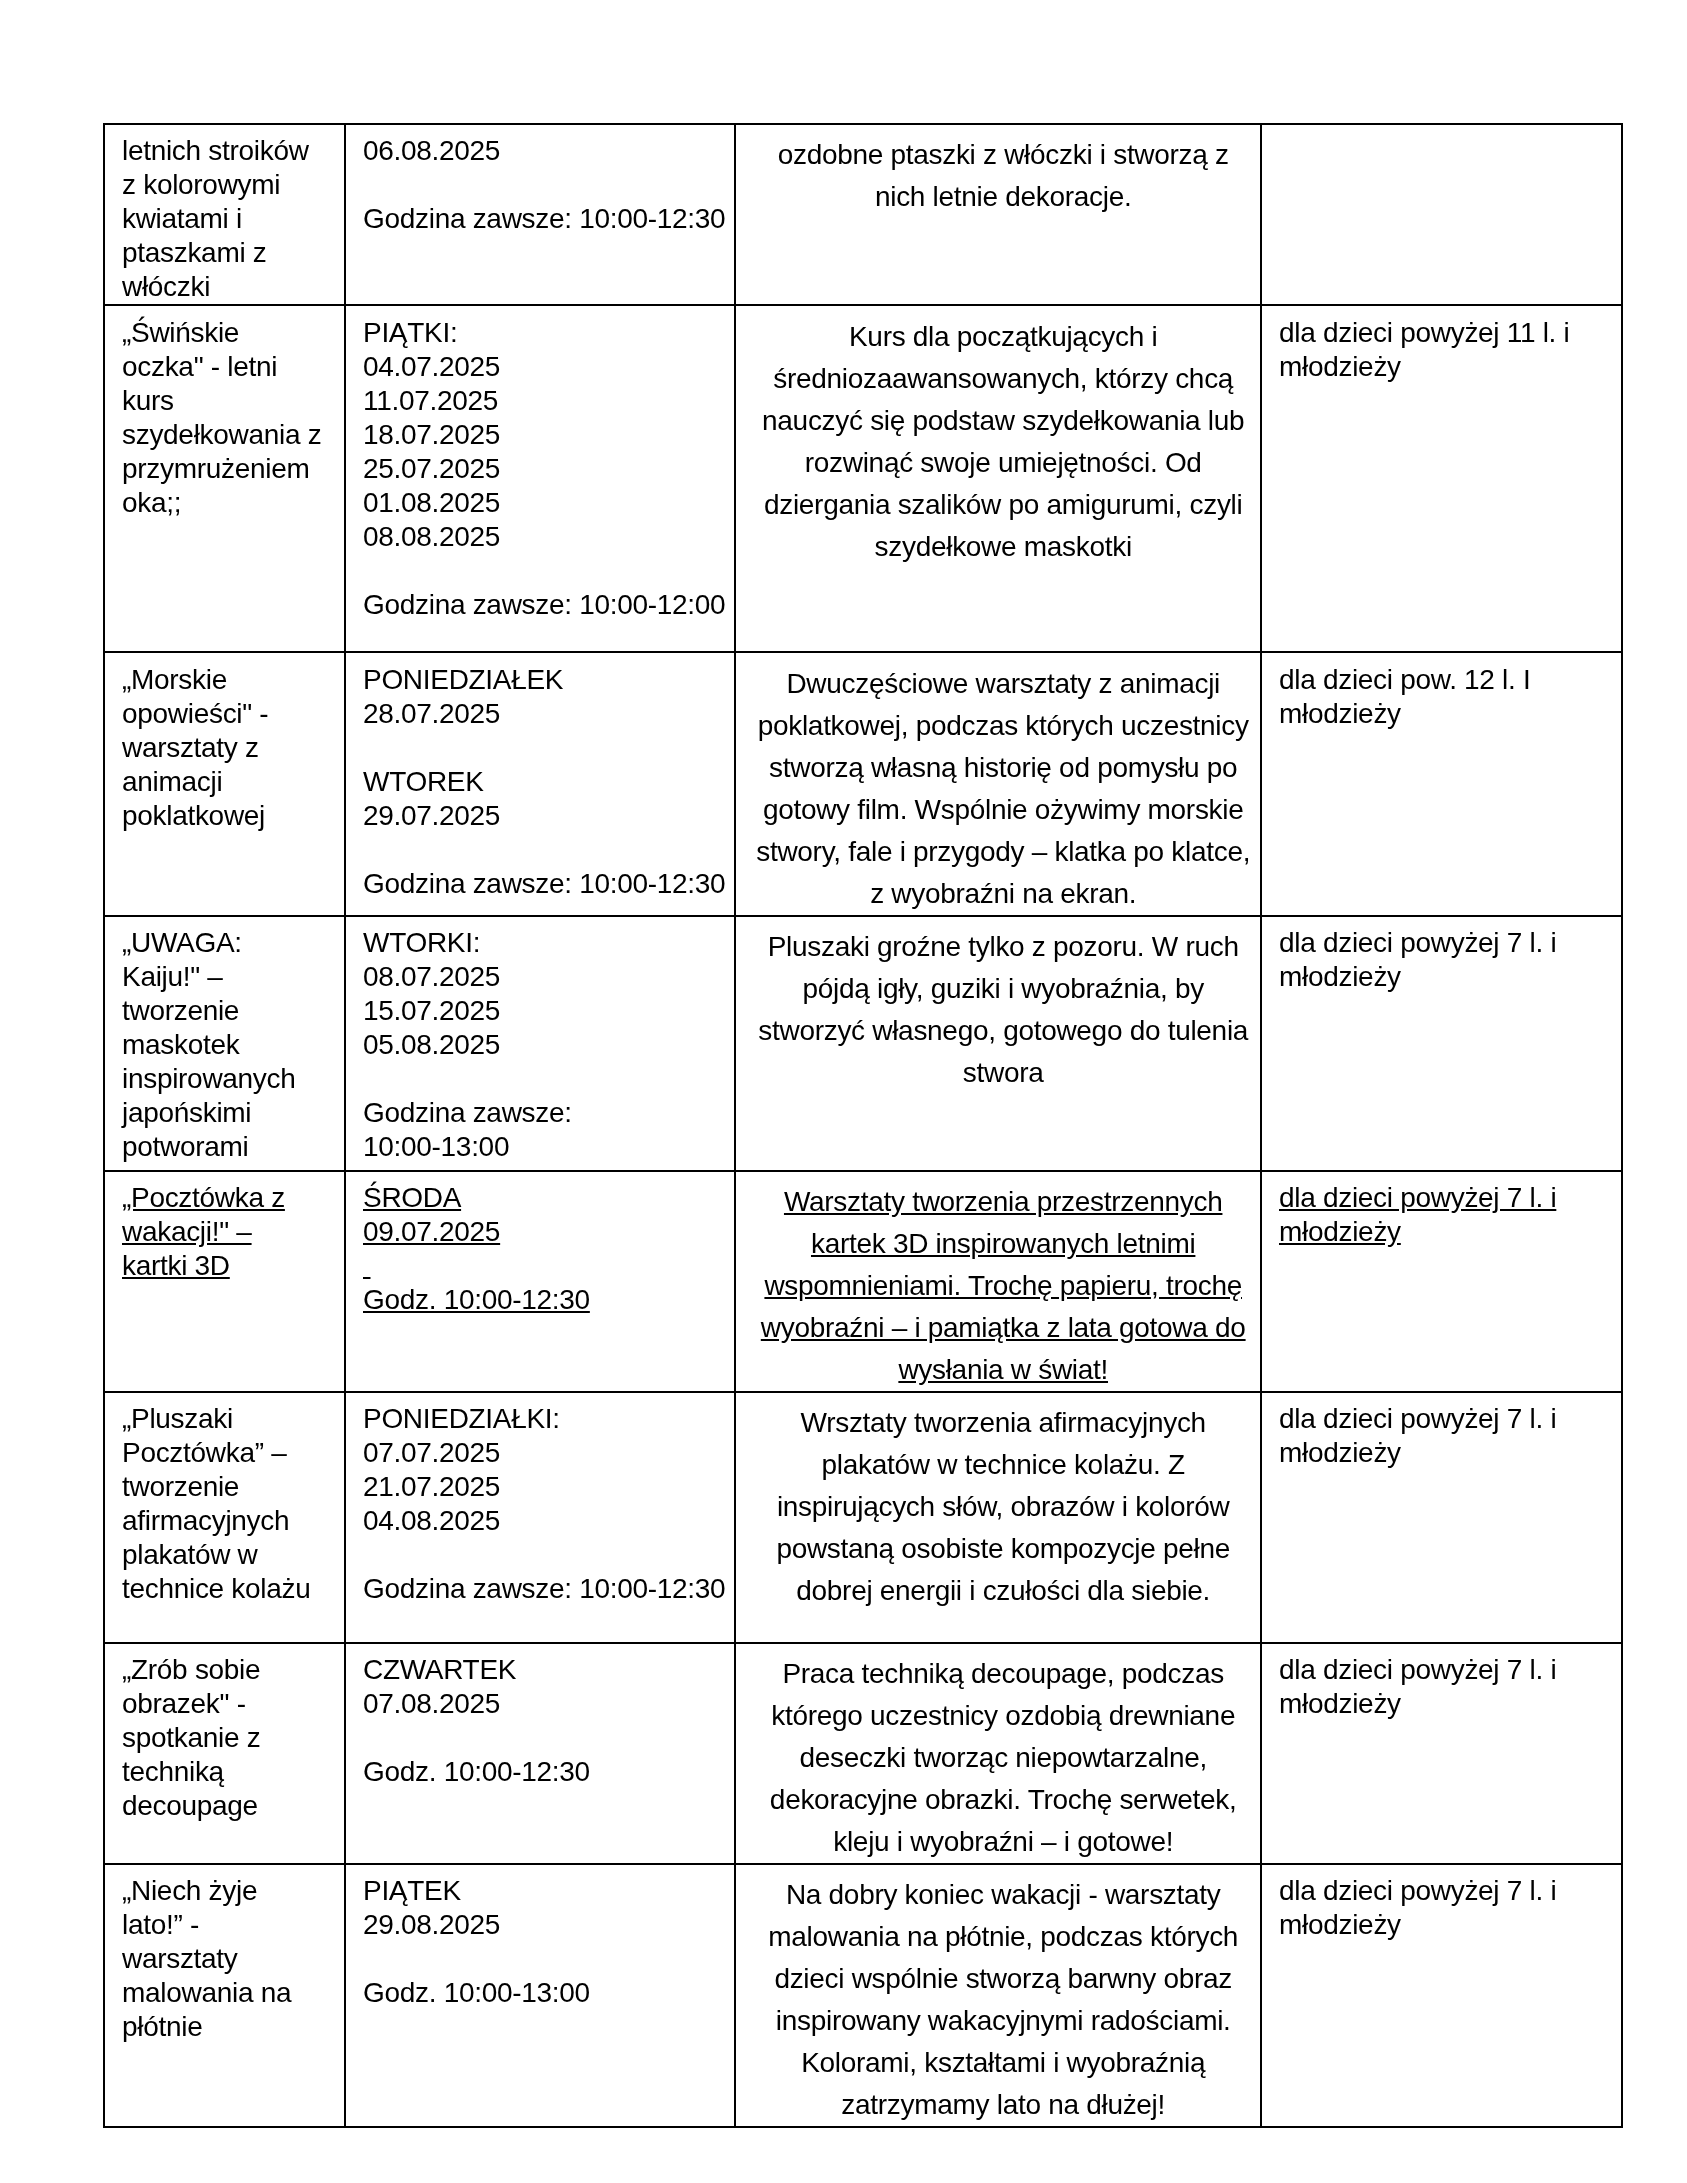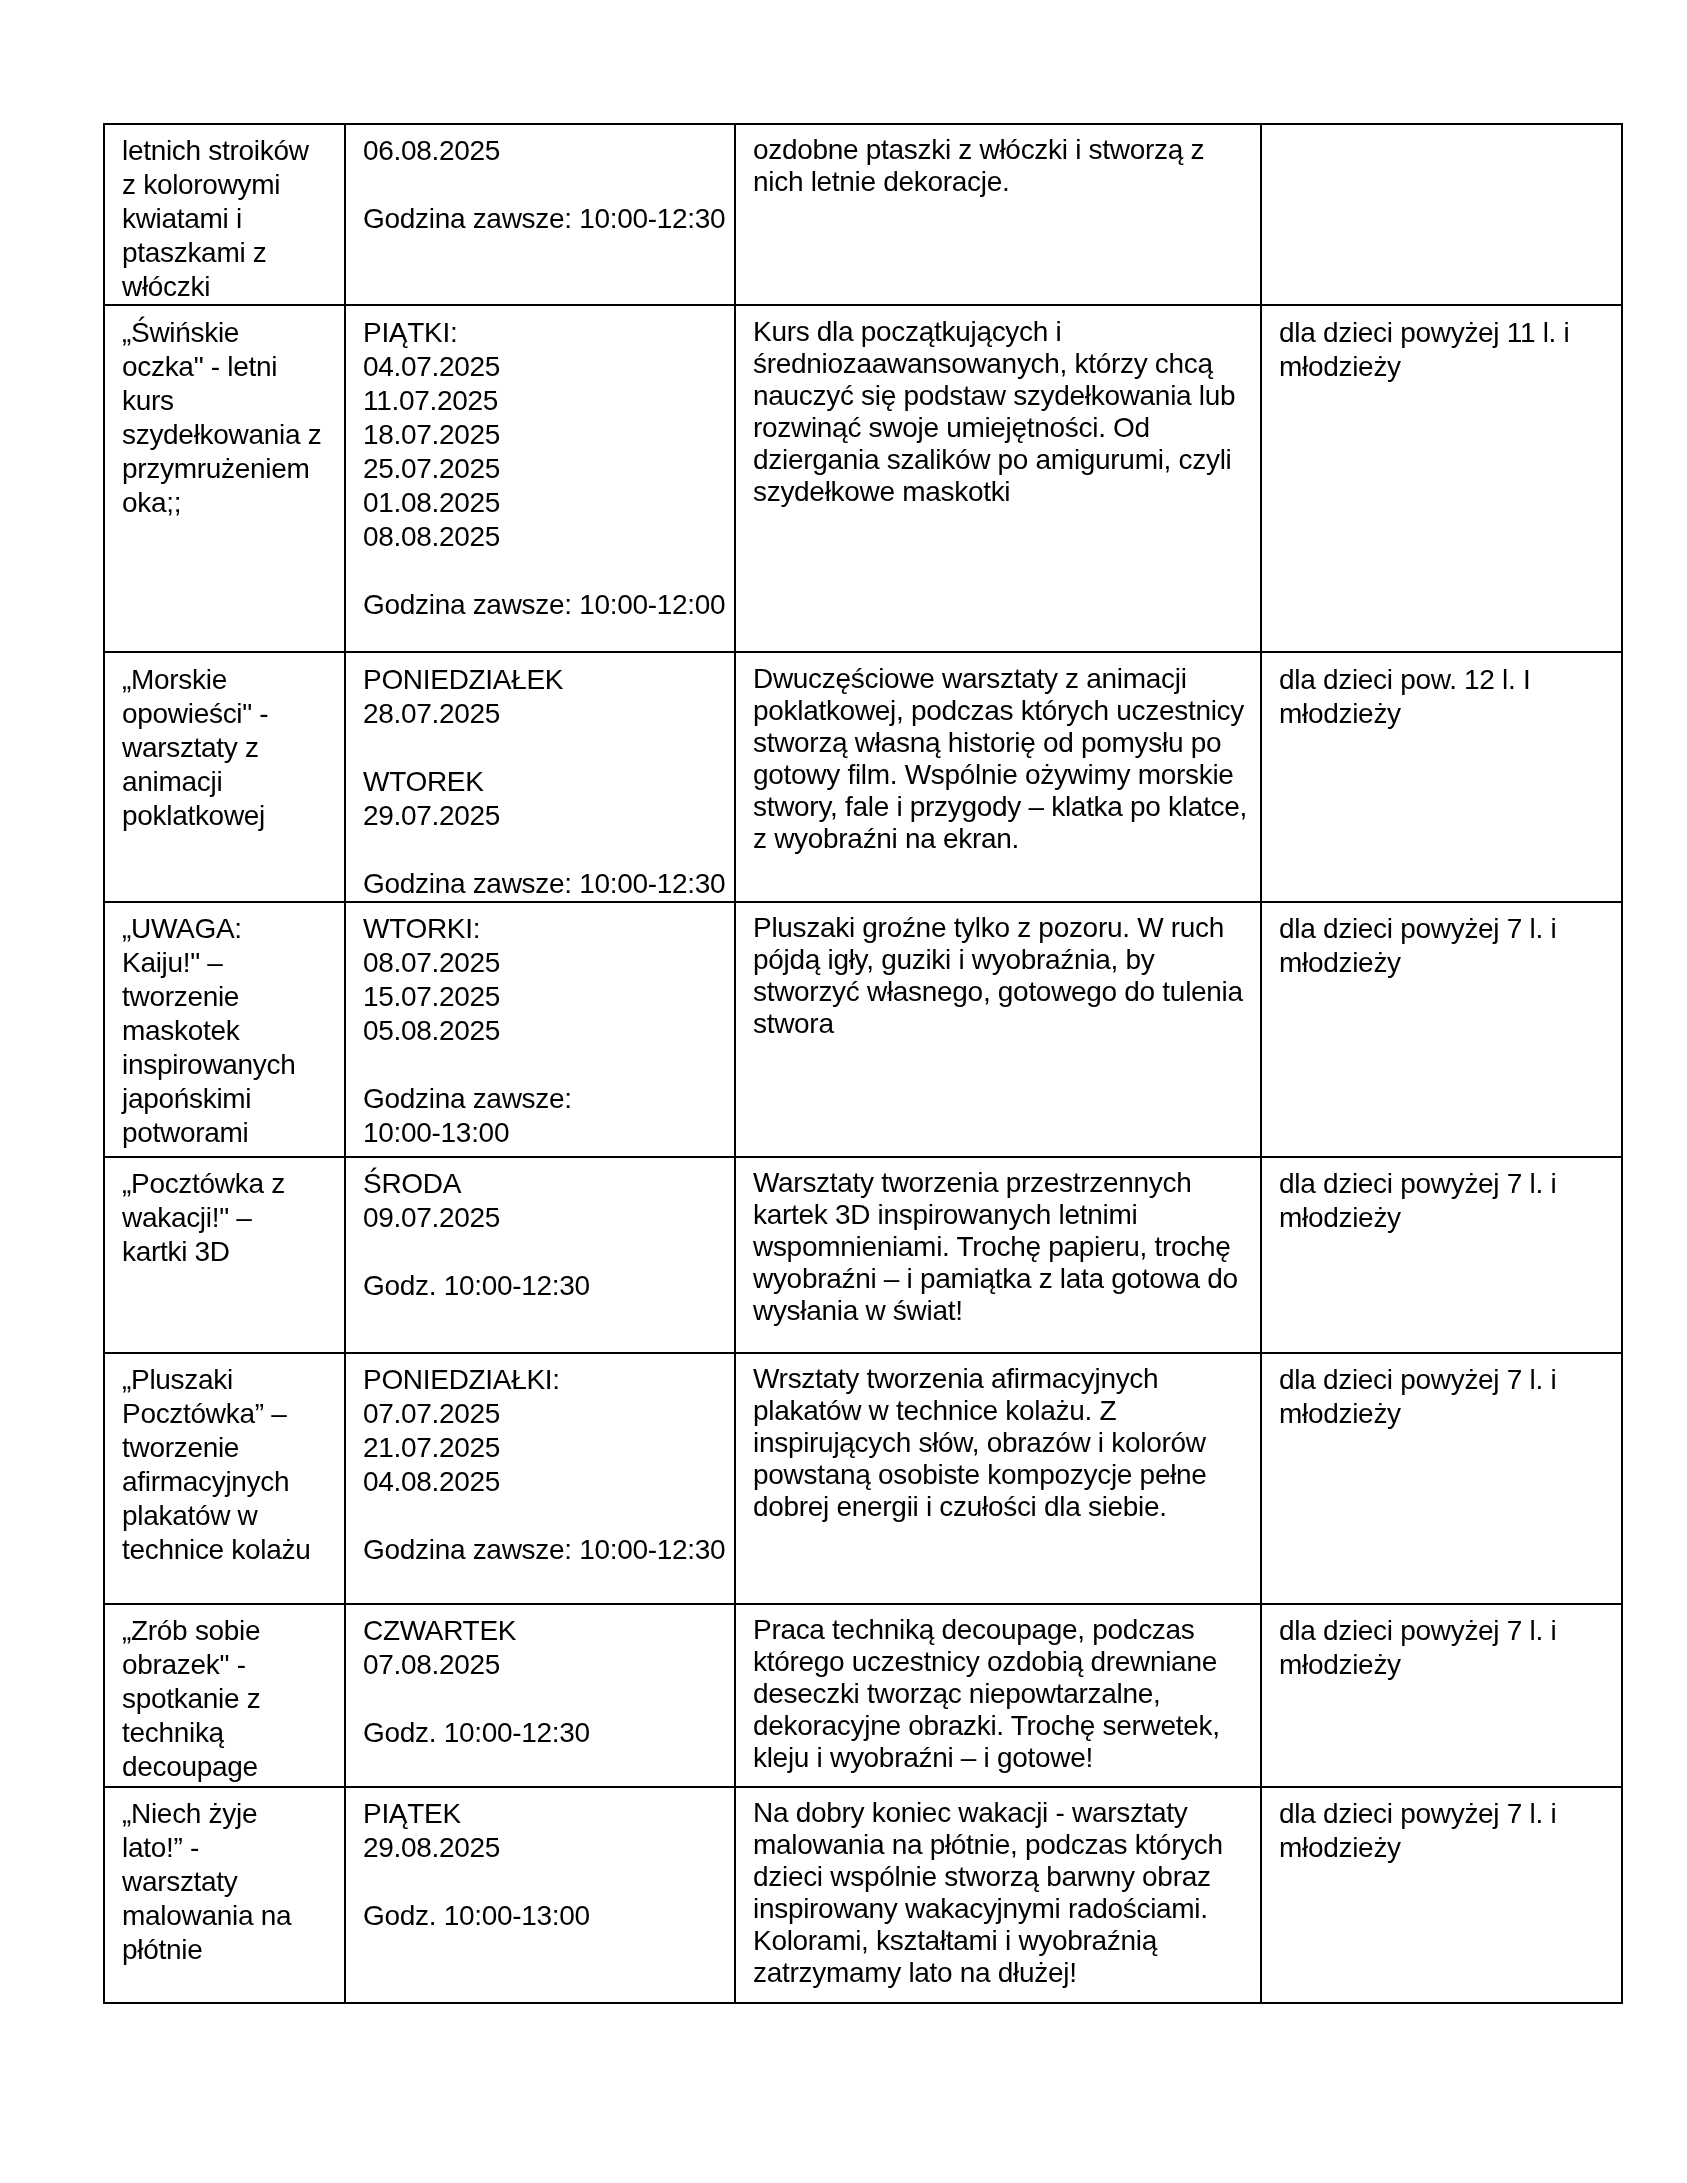--- a/index.html
+++ b/index.html
@@ -39,7 +39,8 @@
     white-space: nowrap;
   }
   .desc {
-    line-height: 32px;
+    line-height: 42px;
+    text-align: center;
   }
 </style>
 </head>

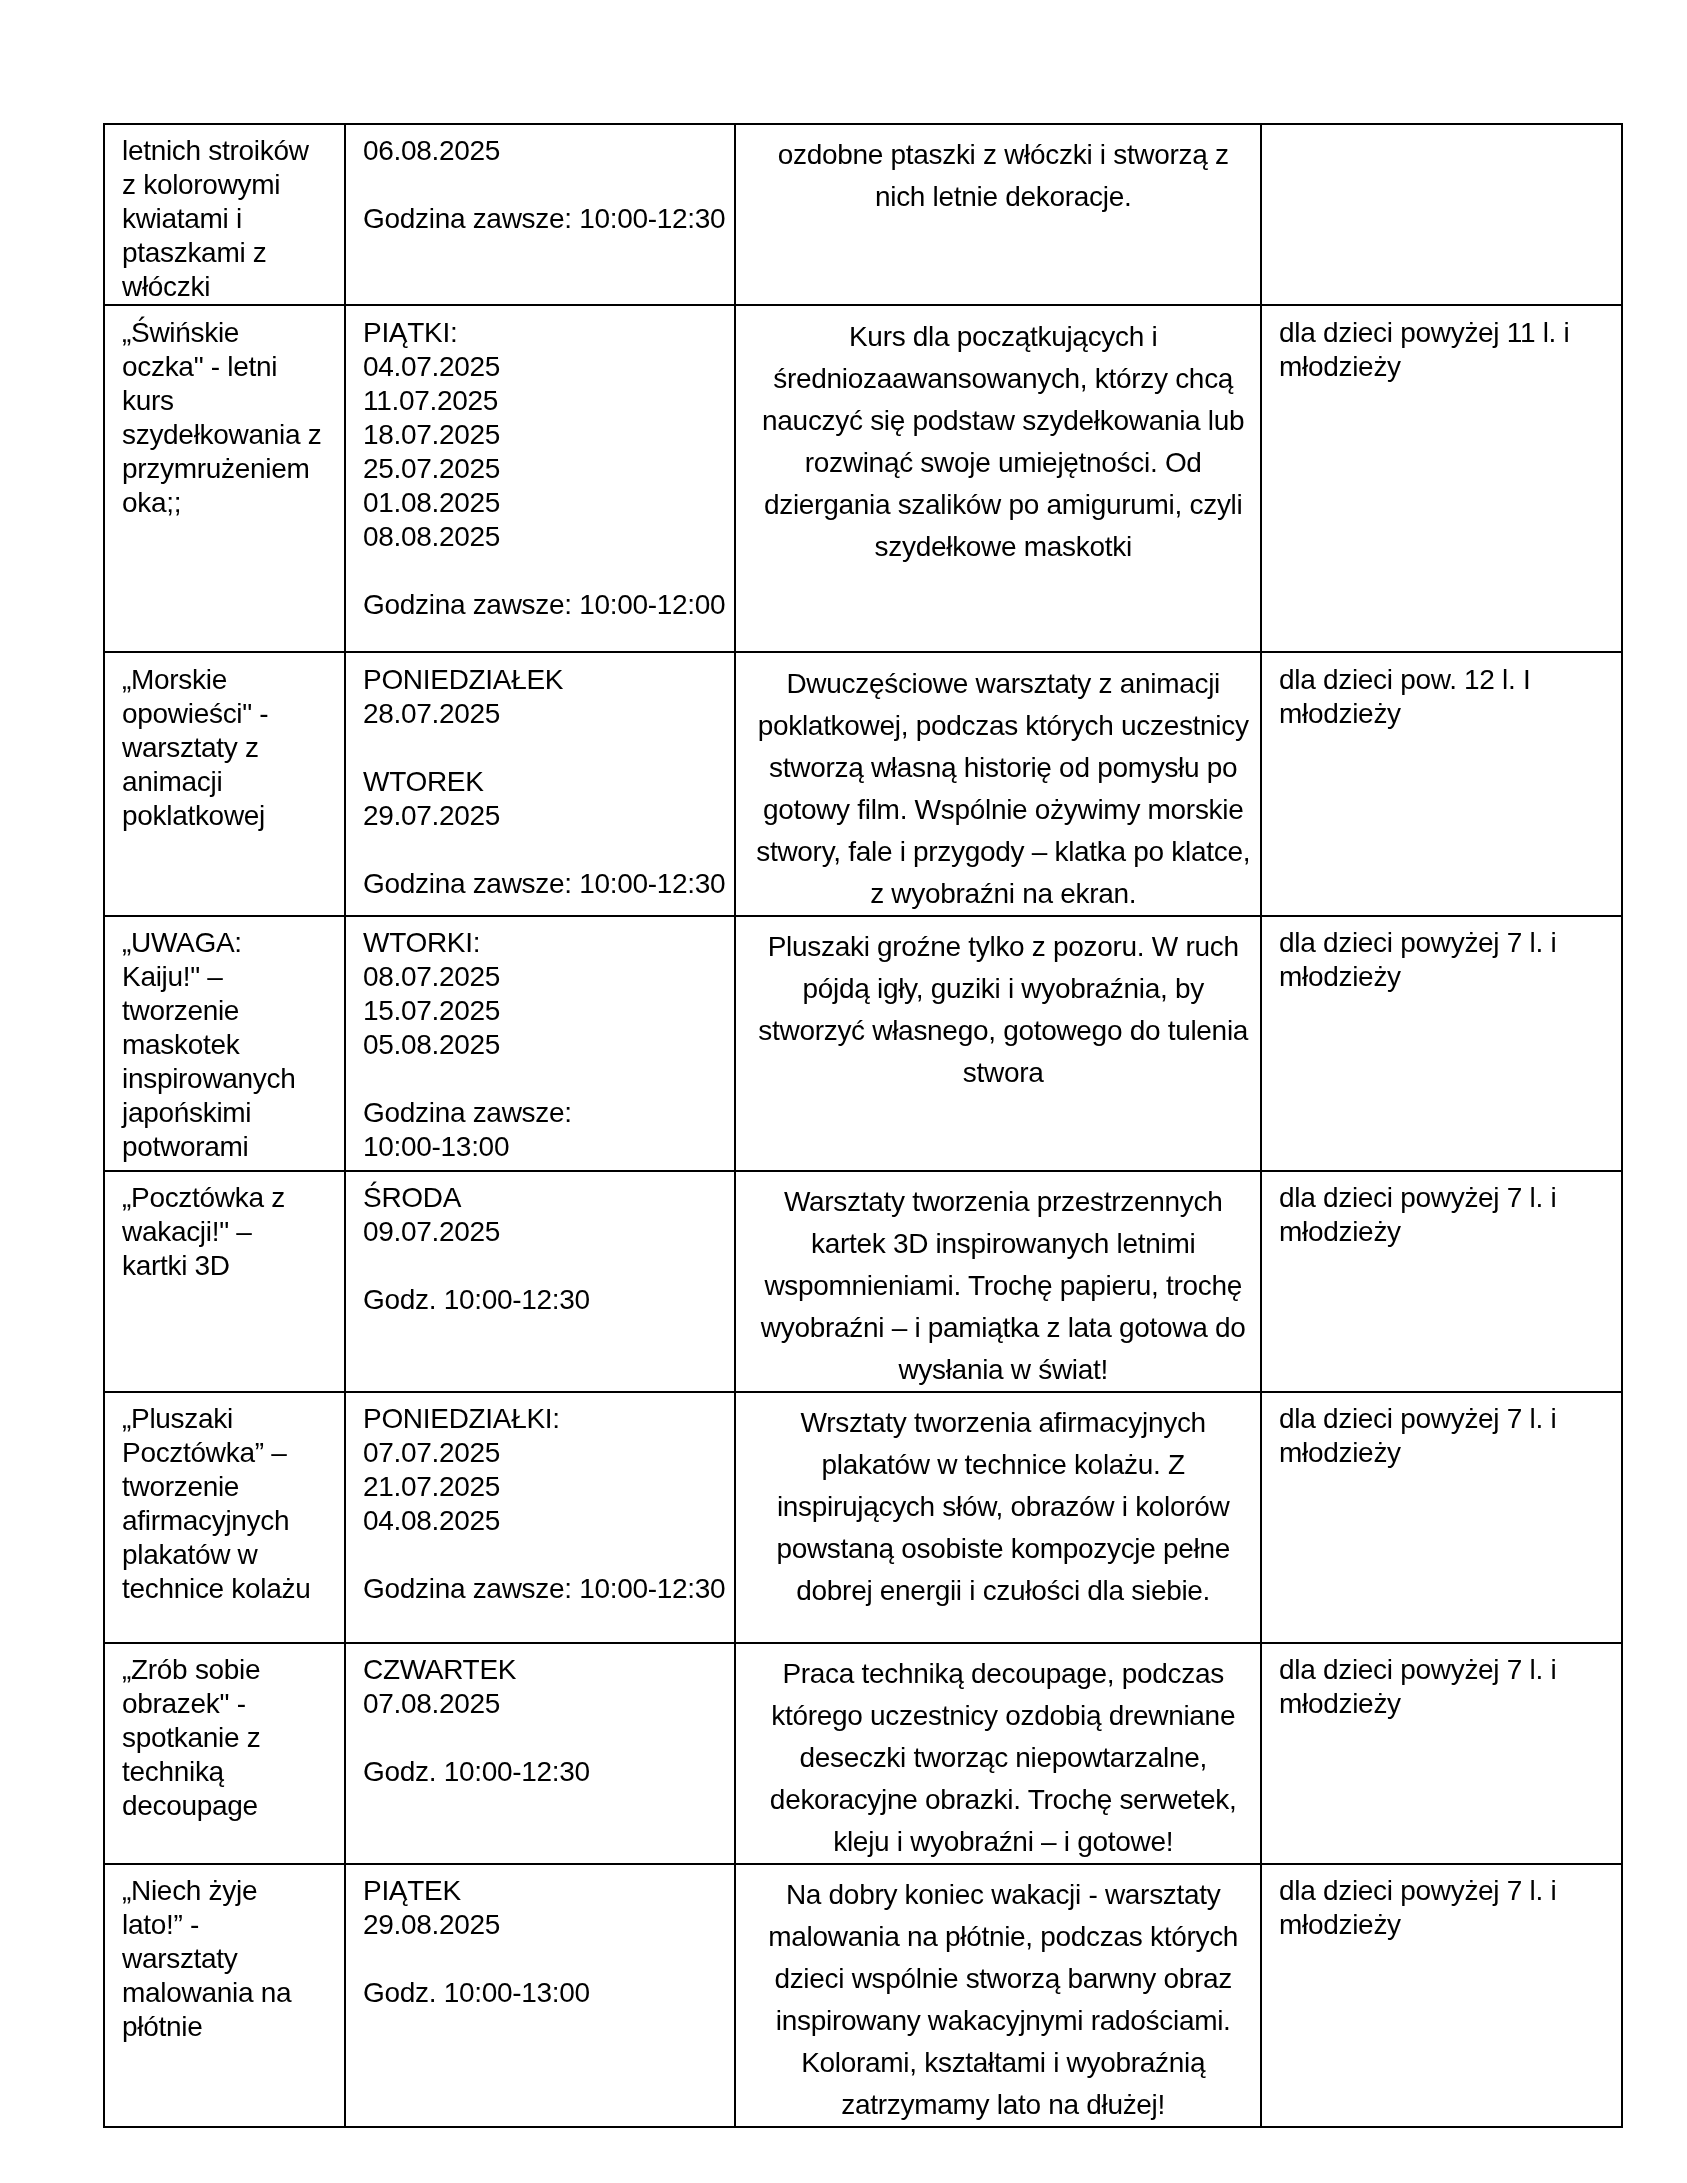--- a/index.html
+++ b/index.html
@@ -153,7 +153,7 @@
             <div class="line">młodzieży</div>
           </td>
         </tr>
-        <tr style="height: 196px;">
+        <tr style="height: 196px; text-decoration: underline;">
           <td>
             <div class="line">„Pocztówka z</div>
             <div class="line">wakacji!" –</div>

